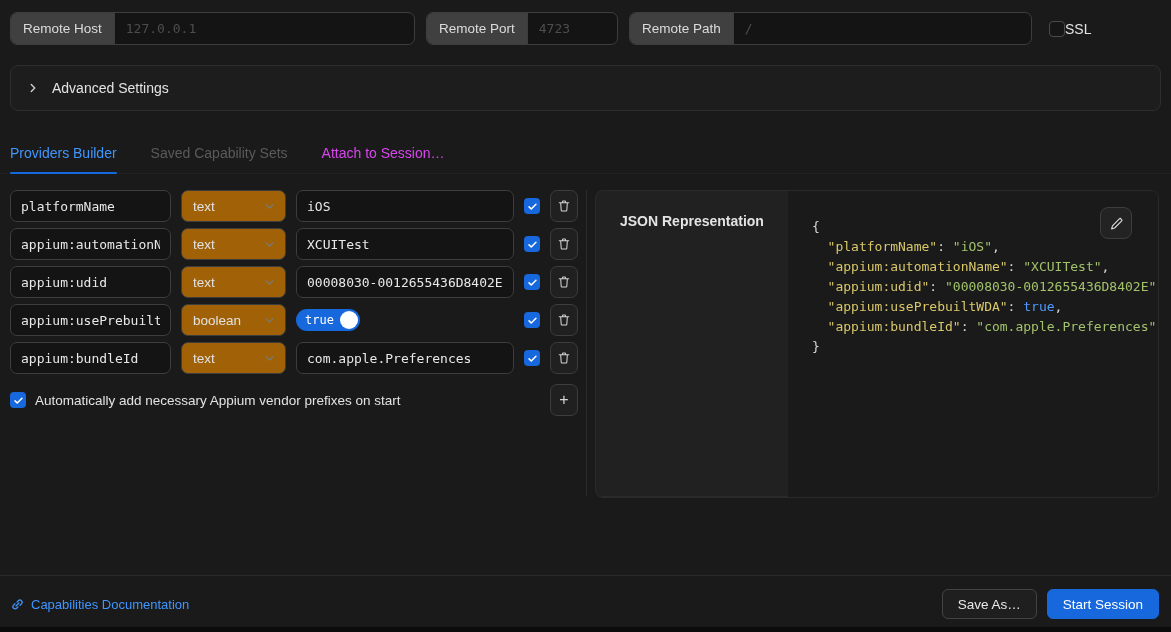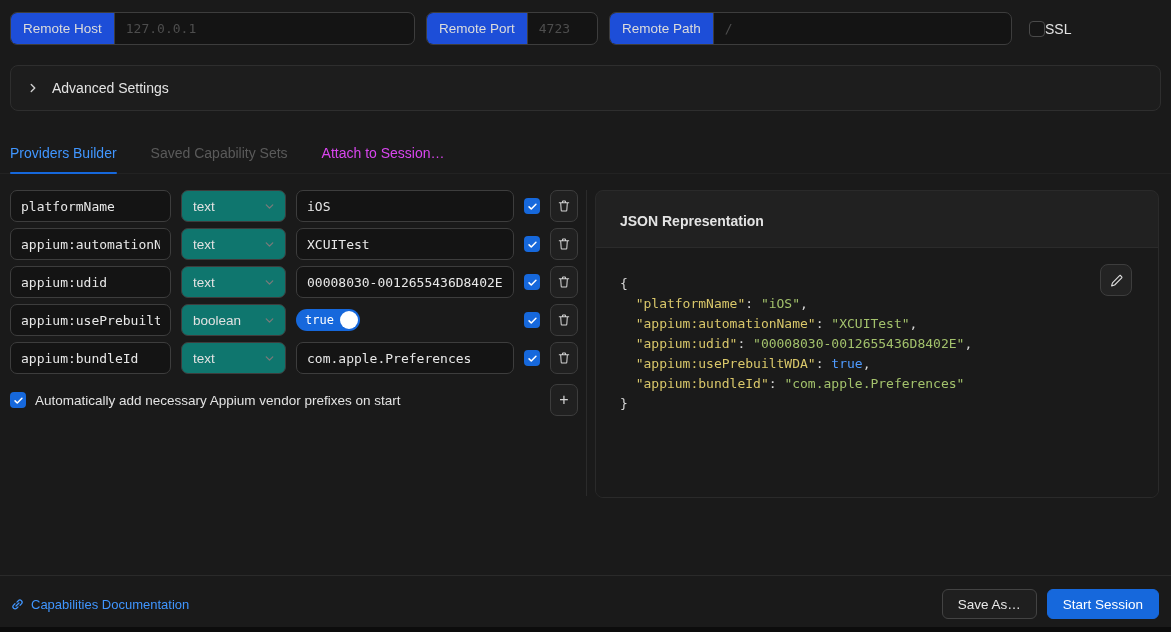--- a/index.html
+++ b/index.html
@@ -32,7 +32,7 @@
   .server-row { display: flex; align-items: center; gap: 11px; margin: 12px 10px 0; flex: none; }
   .addon-group { display: flex; height: 33px; border: 1px solid #3d3d3d; border-radius: 7px; overflow: hidden; background: #141414; }
   .addon-label {
-    background: #1d4ed8; border-right: 1px solid #3d3d3d; display: flex; align-items: center;
+    background: #404040; border-right: 1px solid #3d3d3d; display: flex; align-items: center;
     padding: 0 12px; color: #dcdcdc; font-size: 13.5px; white-space: nowrap;
   }
   .addon-group input {

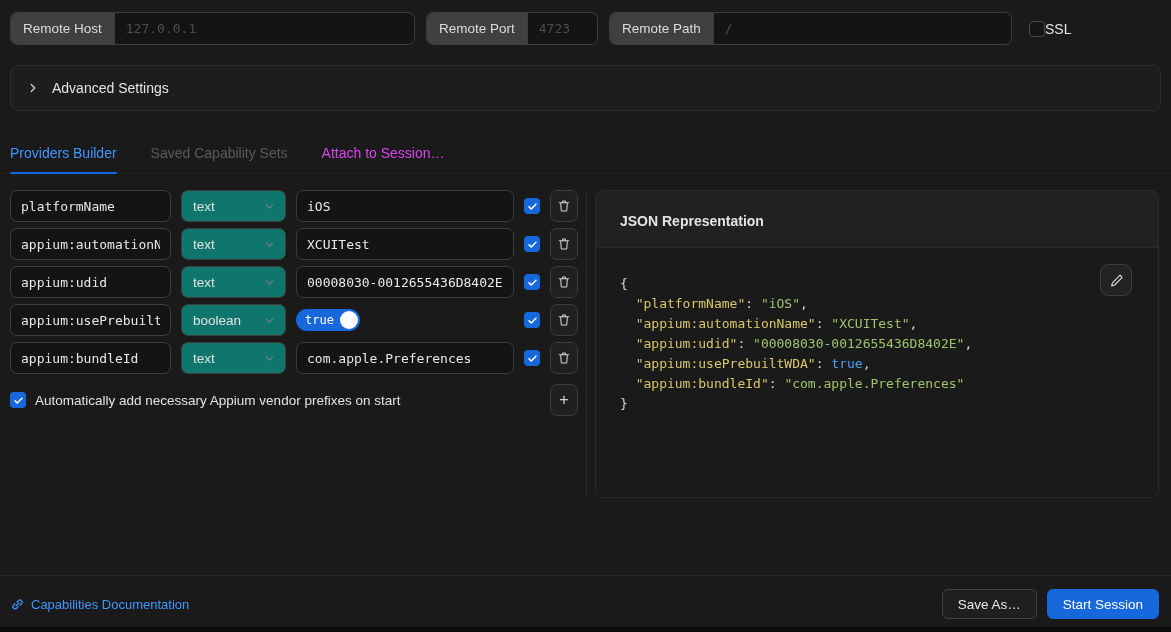--- a/index.html
+++ b/index.html
@@ -40,7 +40,7 @@
     color: #e8e8e8; padding: 0 11px; font-family: "DejaVu Sans Mono", monospace; font-size: 13px;
   }
   .addon-group input::placeholder { color: #4d4d4d; }
-  .g-host { width: 405px; } .g-port { width: 172px; } .g-path { width: 403px; }
+  .g-host { width: 405px; } .g-port { width: 192px; } .g-path { width: 403px; }
   .ssl-wrap { display: flex; align-items: center; margin-left: 6px; cursor: pointer; }
 
   

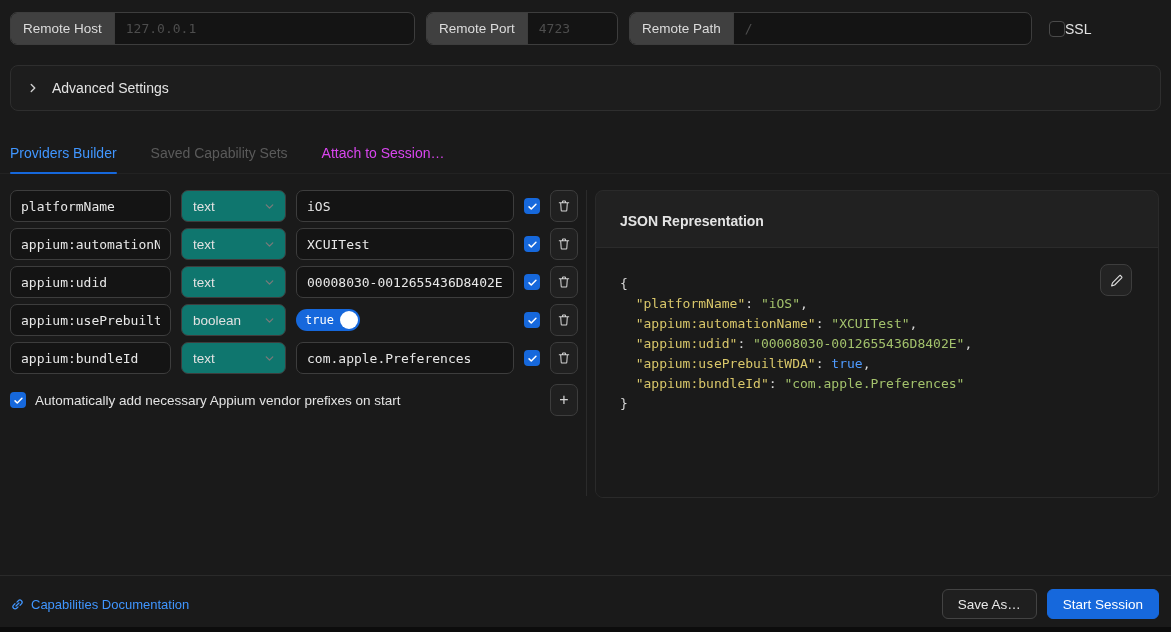--- a/index.html
+++ b/index.html
@@ -79,7 +79,7 @@
   .inp.name { width: 161px; }
   .inp.value { width: 218px; }
   .select {
-    width: 105px; height: 32px; background: #0f766e; border: 1px solid #3d3d3d; border-radius: 7px;
+    width: 105px; height: 32px; background: #a16207; border: 1px solid #3d3d3d; border-radius: 7px;
     display: flex; align-items: center; justify-content: space-between; padding: 0 9px 0 11px;
     font-size: 13.5px; color: #e2e2e2; cursor: pointer; flex: none;
   }

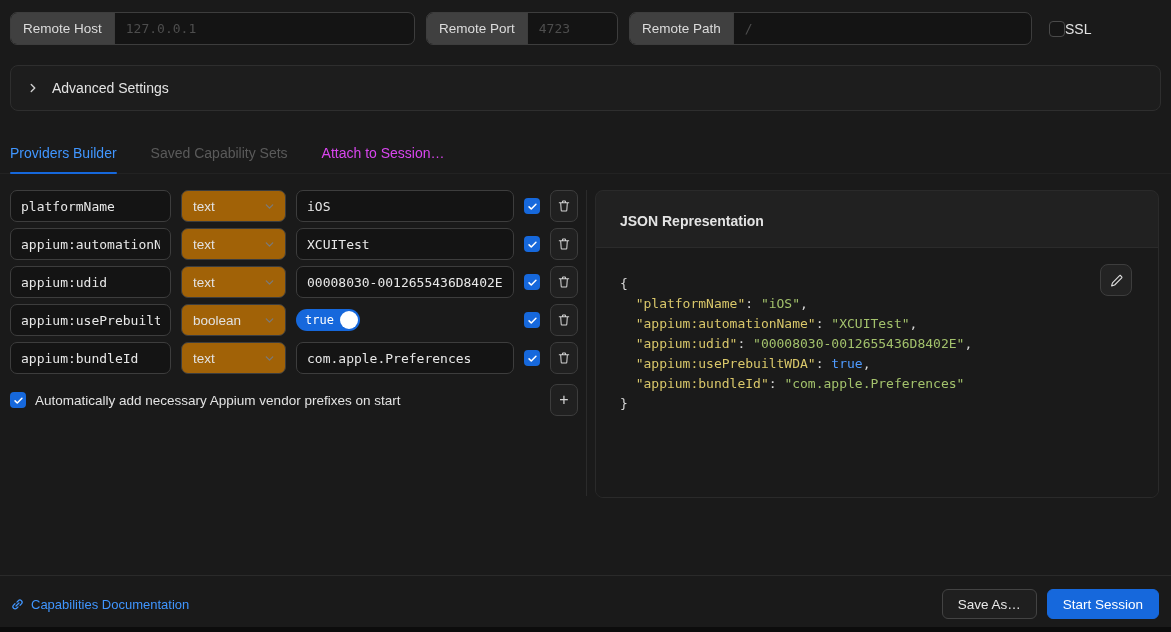--- a/index.html
+++ b/index.html
@@ -104,7 +104,7 @@
   
   .json-card {
     flex: 1; margin-left: 8px; height: 308px; border: 1px solid #2a2a2a; border-radius: 8px;
-    background: #212121; display: flex; flex-direction: column; overflow: hidden; min-width: 0;
+    background: #212121; display: flex; flex-direction: row; overflow: hidden; min-width: 0;
   }
   .json-card-header { padding: 22px 24px 18px; font-weight: bold; font-size: 14px; border-bottom: 1px solid #2b2b2b; flex: none; }
   .json-card-body { position: relative; flex: 1; background: #1a1a1a; padding: 26px 24px 0; overflow: hidden; }

